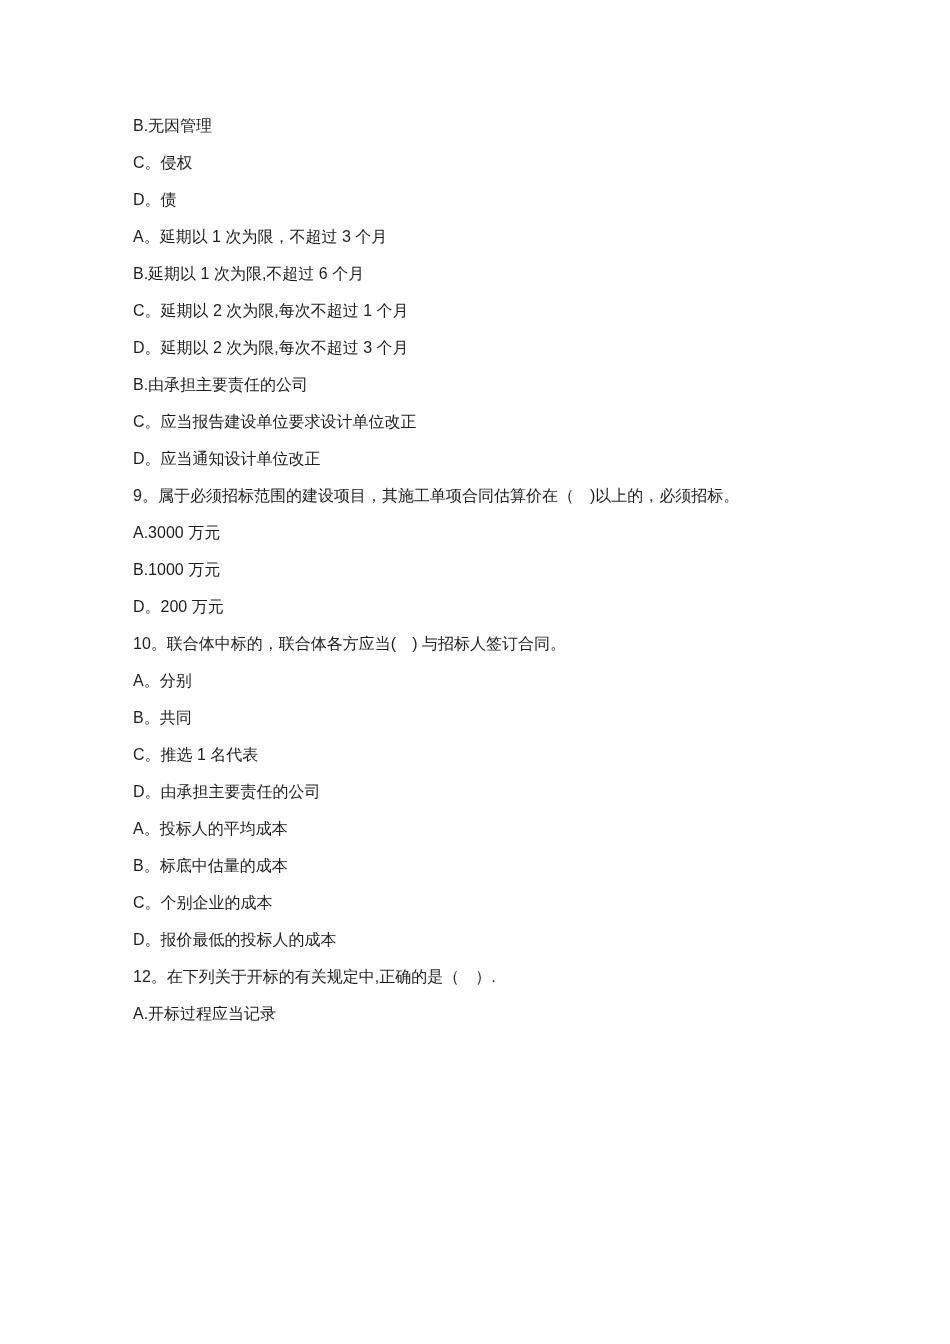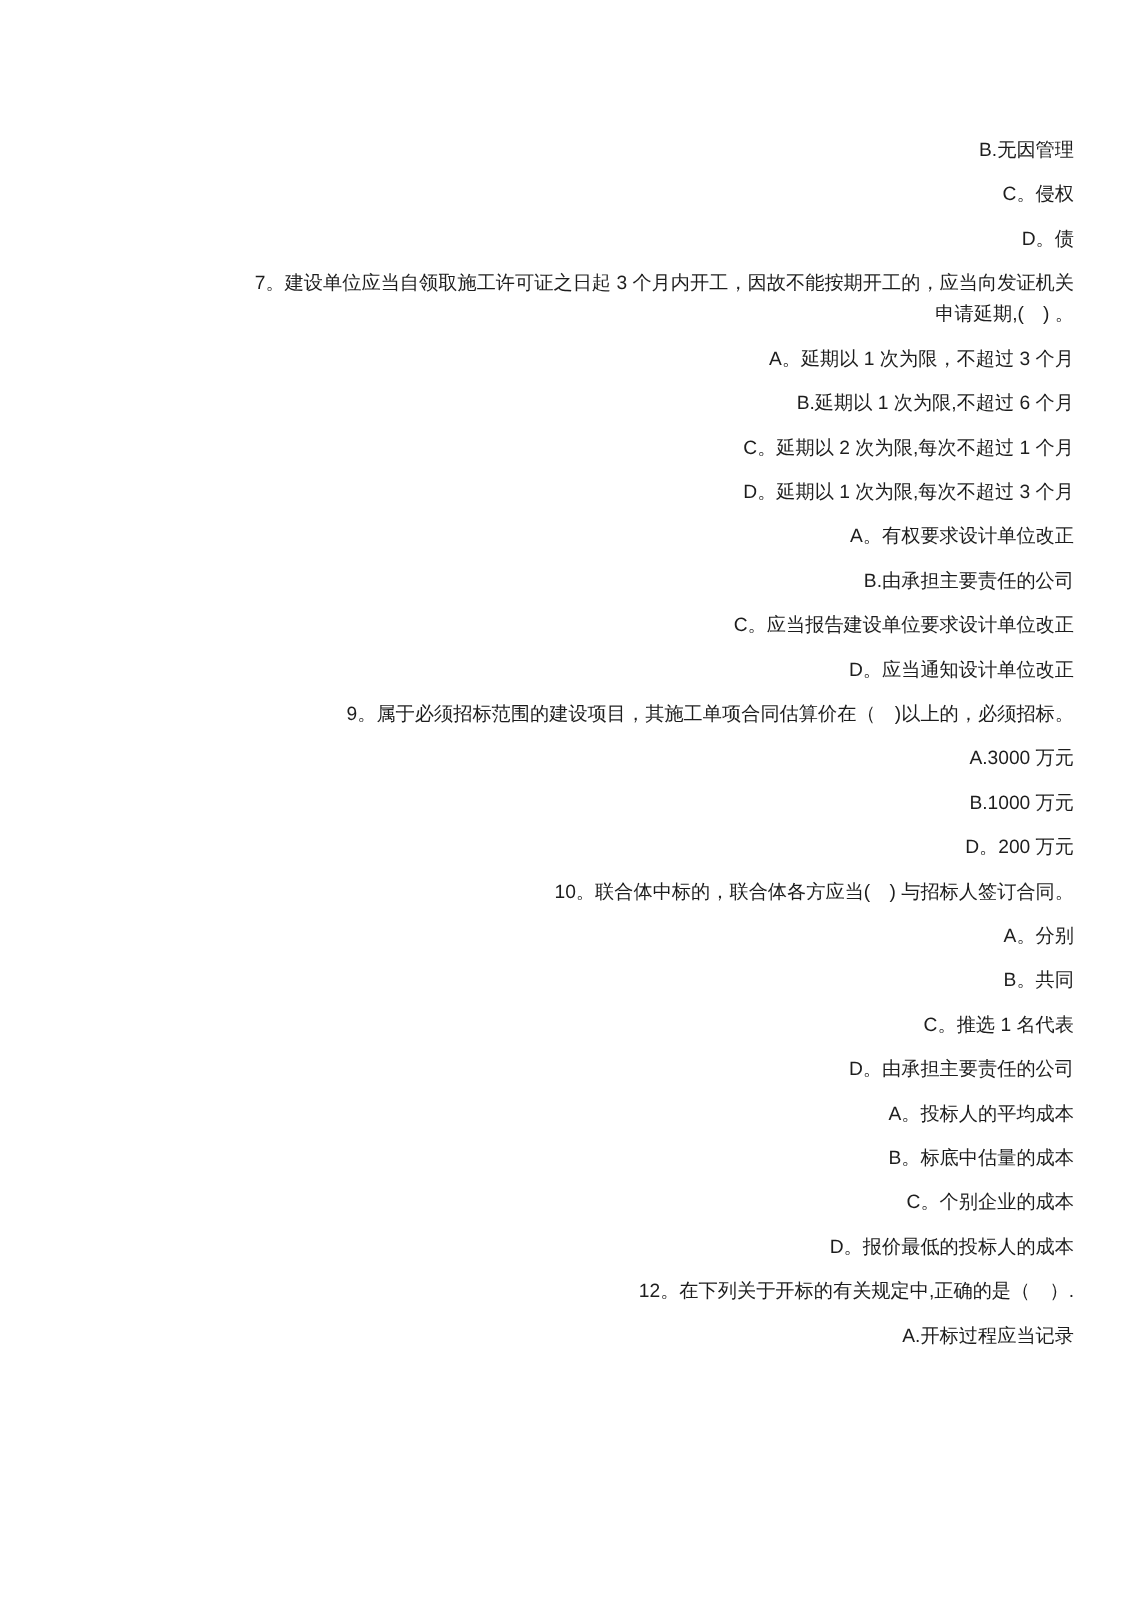--- a/index.html
+++ b/index.html
@@ -24,7 +24,6 @@
     font-size: 16px;
     line-height: 26px;
     white-space: nowrap;
-    text-align: right;
   }
   p.para .line {
     display: block;

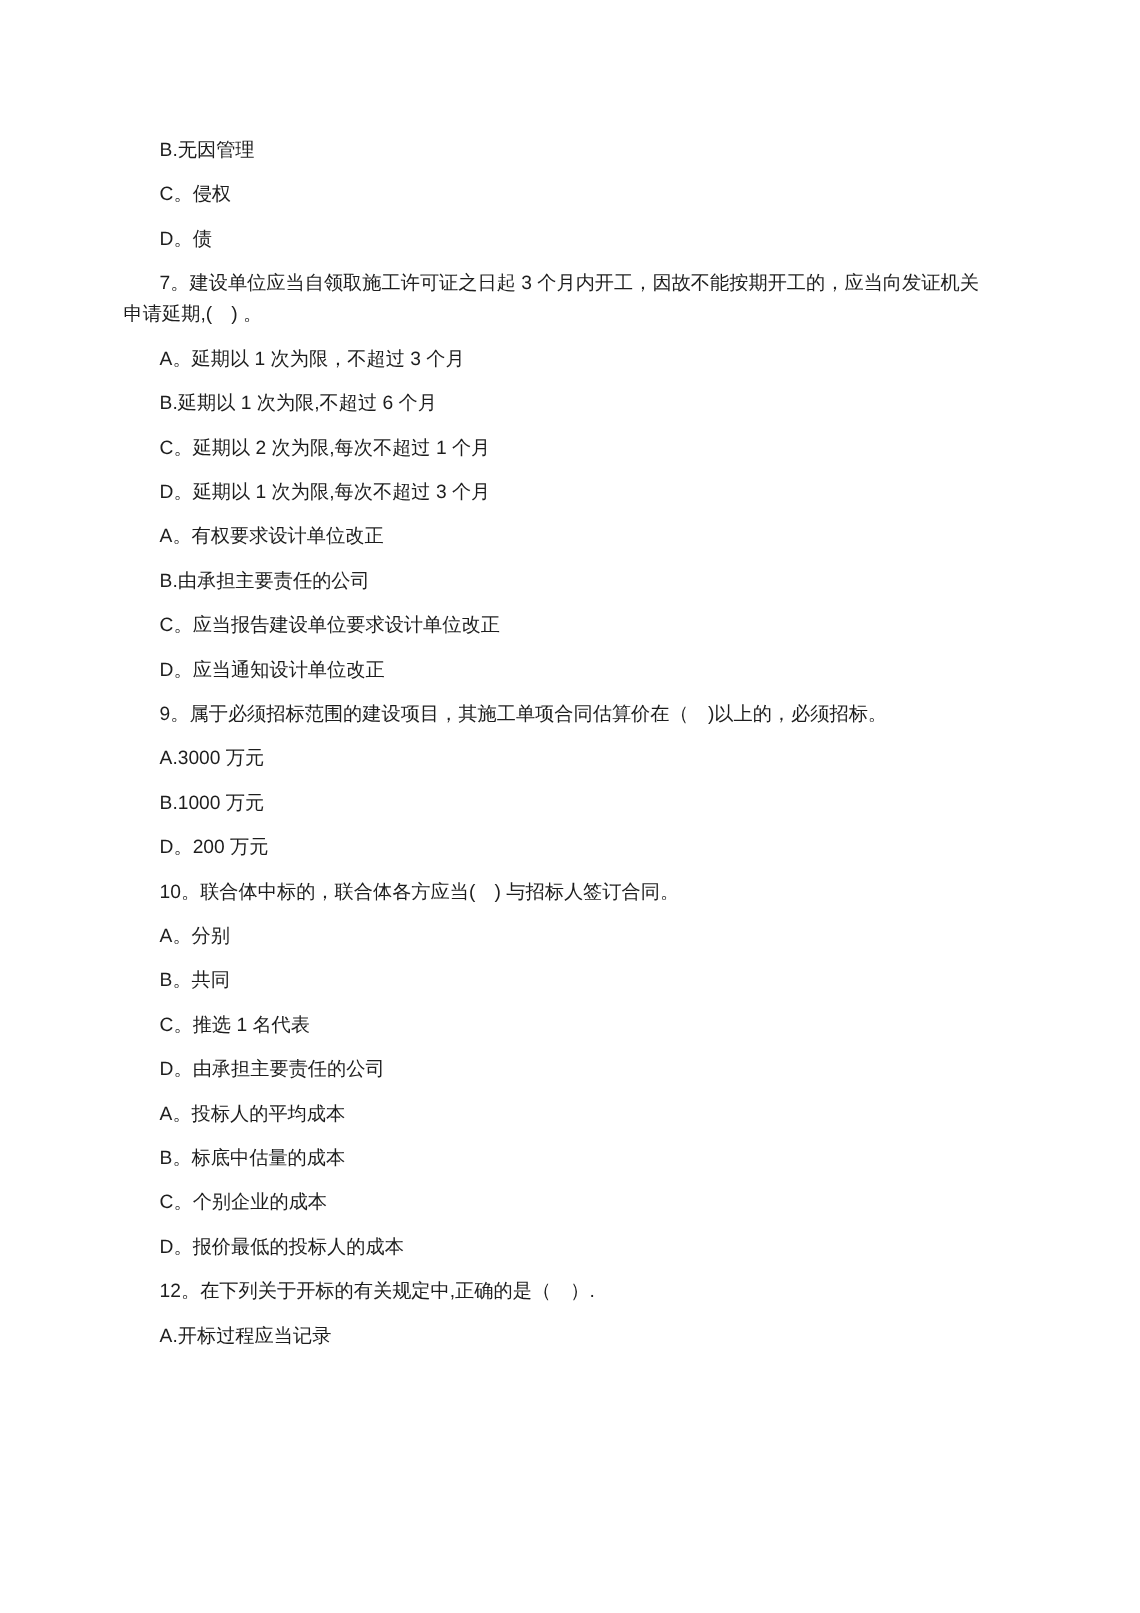--- a/index.html
+++ b/index.html
@@ -45,10 +45,6 @@
     </p>
     <p class="para">
       <span class="line first">D。债</span>
-    </p>
-    <p class="para">
-      <span class="line first">7。建设单位应当自领取施工许可证之日起 3 个月内开工，因故不能按期开工的，应当向发证机关</span>
-      <span class="line">申请延期,(　) 。</span>
     </p>
     <p class="para">
       <span class="line first">A。延期以 1 次为限，不超过 3 个月</span>

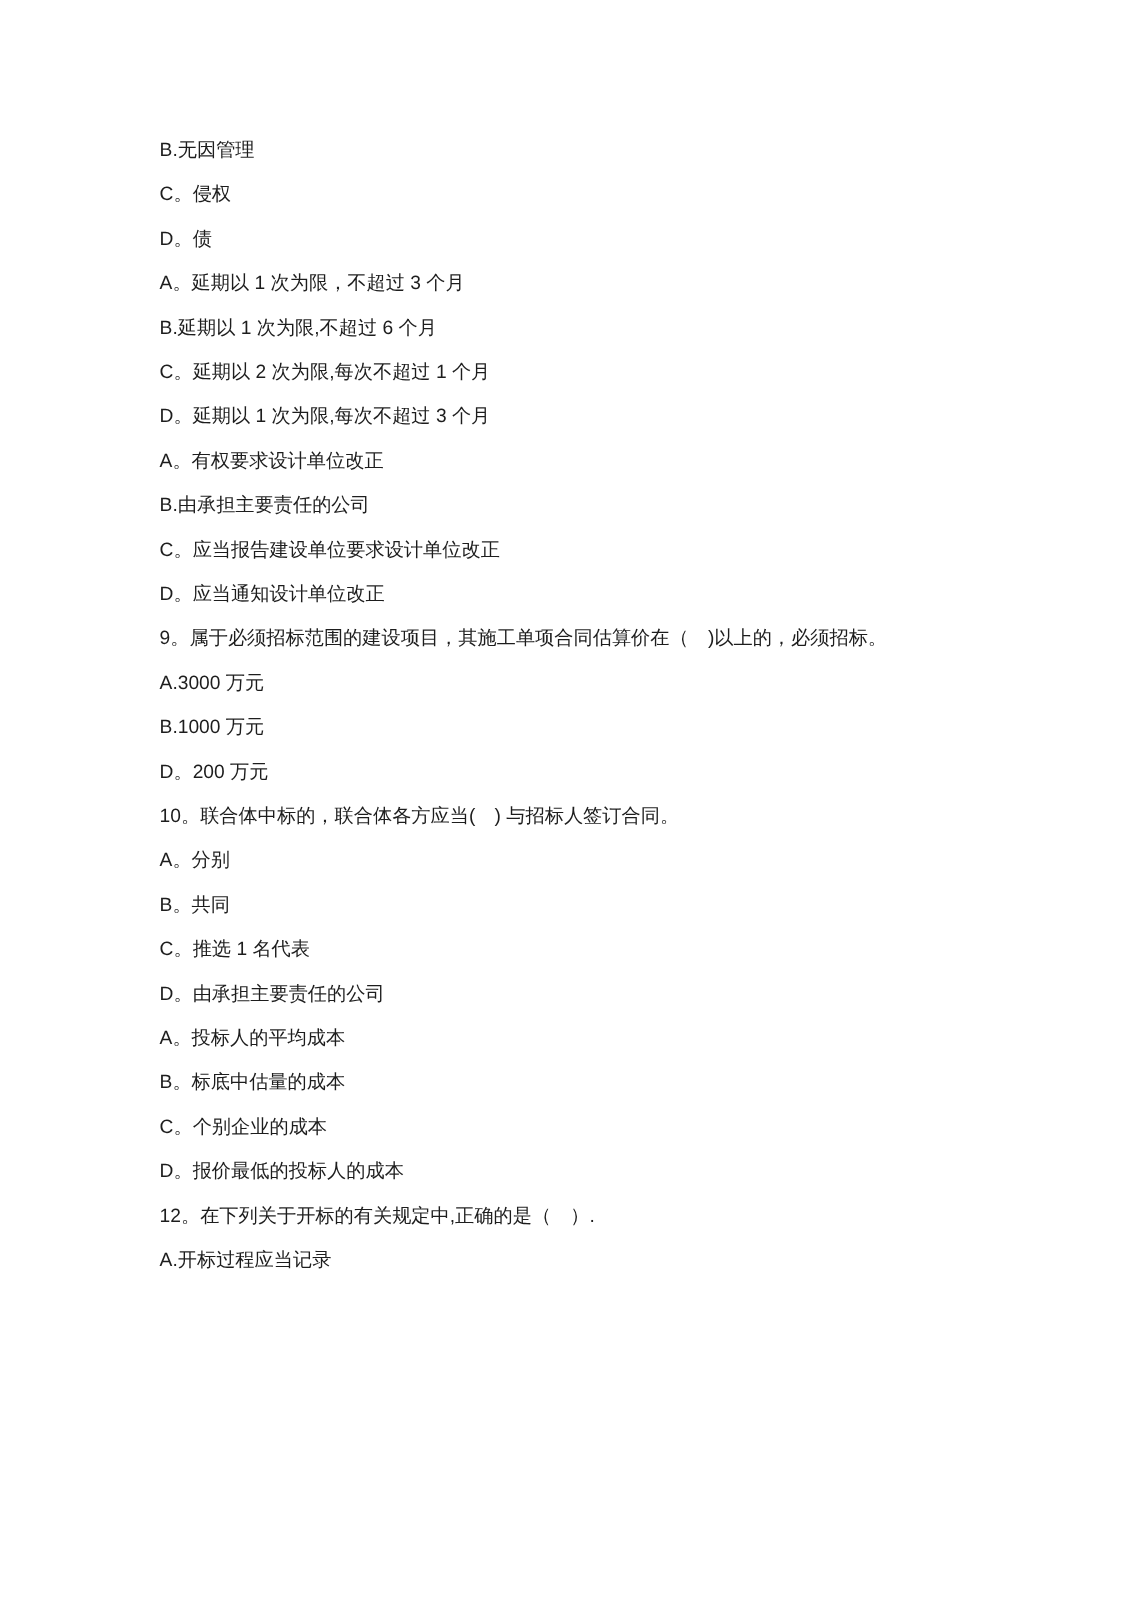--- a/index.html
+++ b/index.html
@@ -56,7 +56,7 @@
       <span class="line first">C。延期以 2 次为限,每次不超过 1 个月</span>
     </p>
     <p class="para">
-      <span class="line first">D。延期以 1 次为限,每次不超过 3 个月</span>
+      <span class="line first">D。延期以 2 次为限,每次不超过 3 个月</span>
     </p>
     <p class="para">
       <span class="line first">A。有权要求设计单位改正</span>

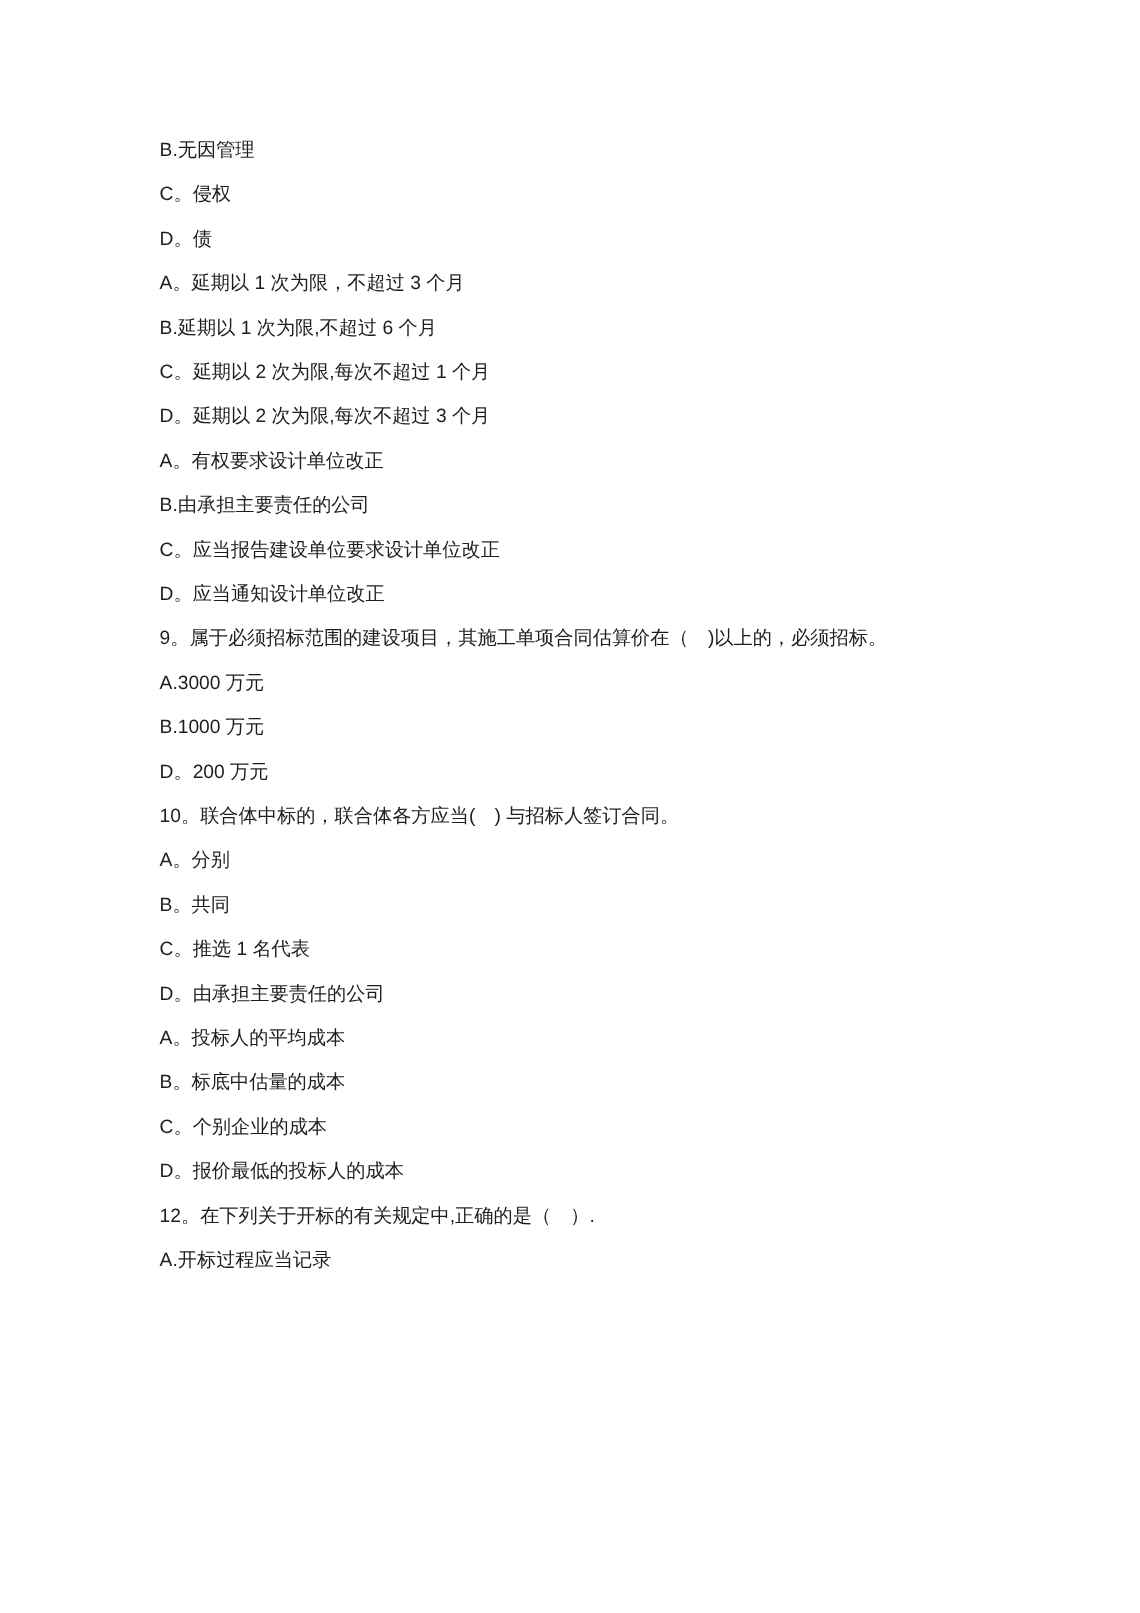--- a/index.html
+++ b/index.html
@@ -59,9 +59,6 @@
       <span class="line first">D。延期以 2 次为限,每次不超过 3 个月</span>
     </p>
     <p class="para">
-      <span class="line first">A。有权要求设计单位改正</span>
-    </p>
-    <p class="para">
       <span class="line first">B.由承担主要责任的公司</span>
     </p>
     <p class="para">

